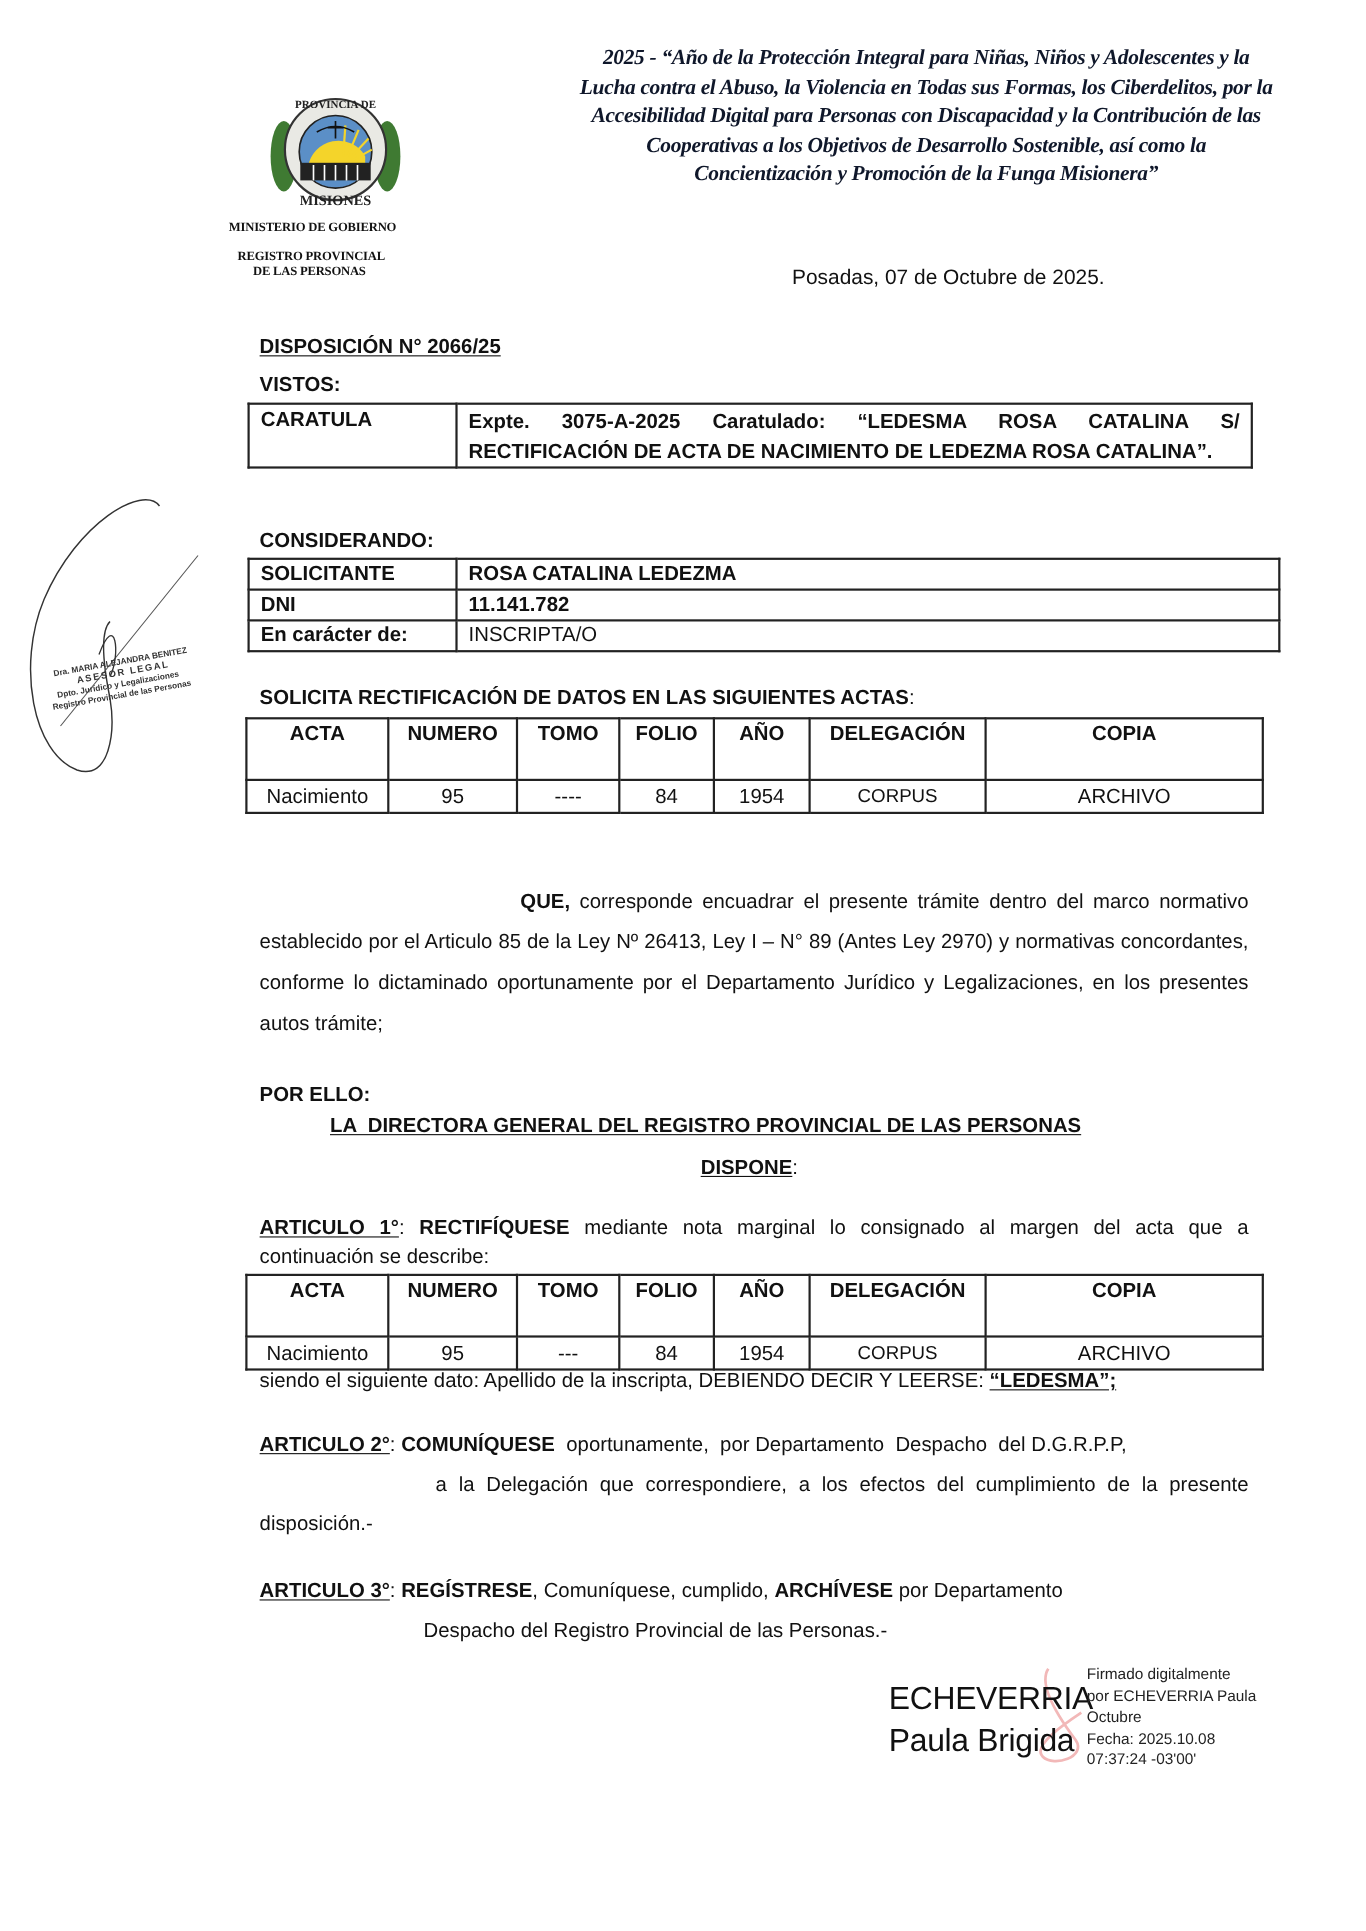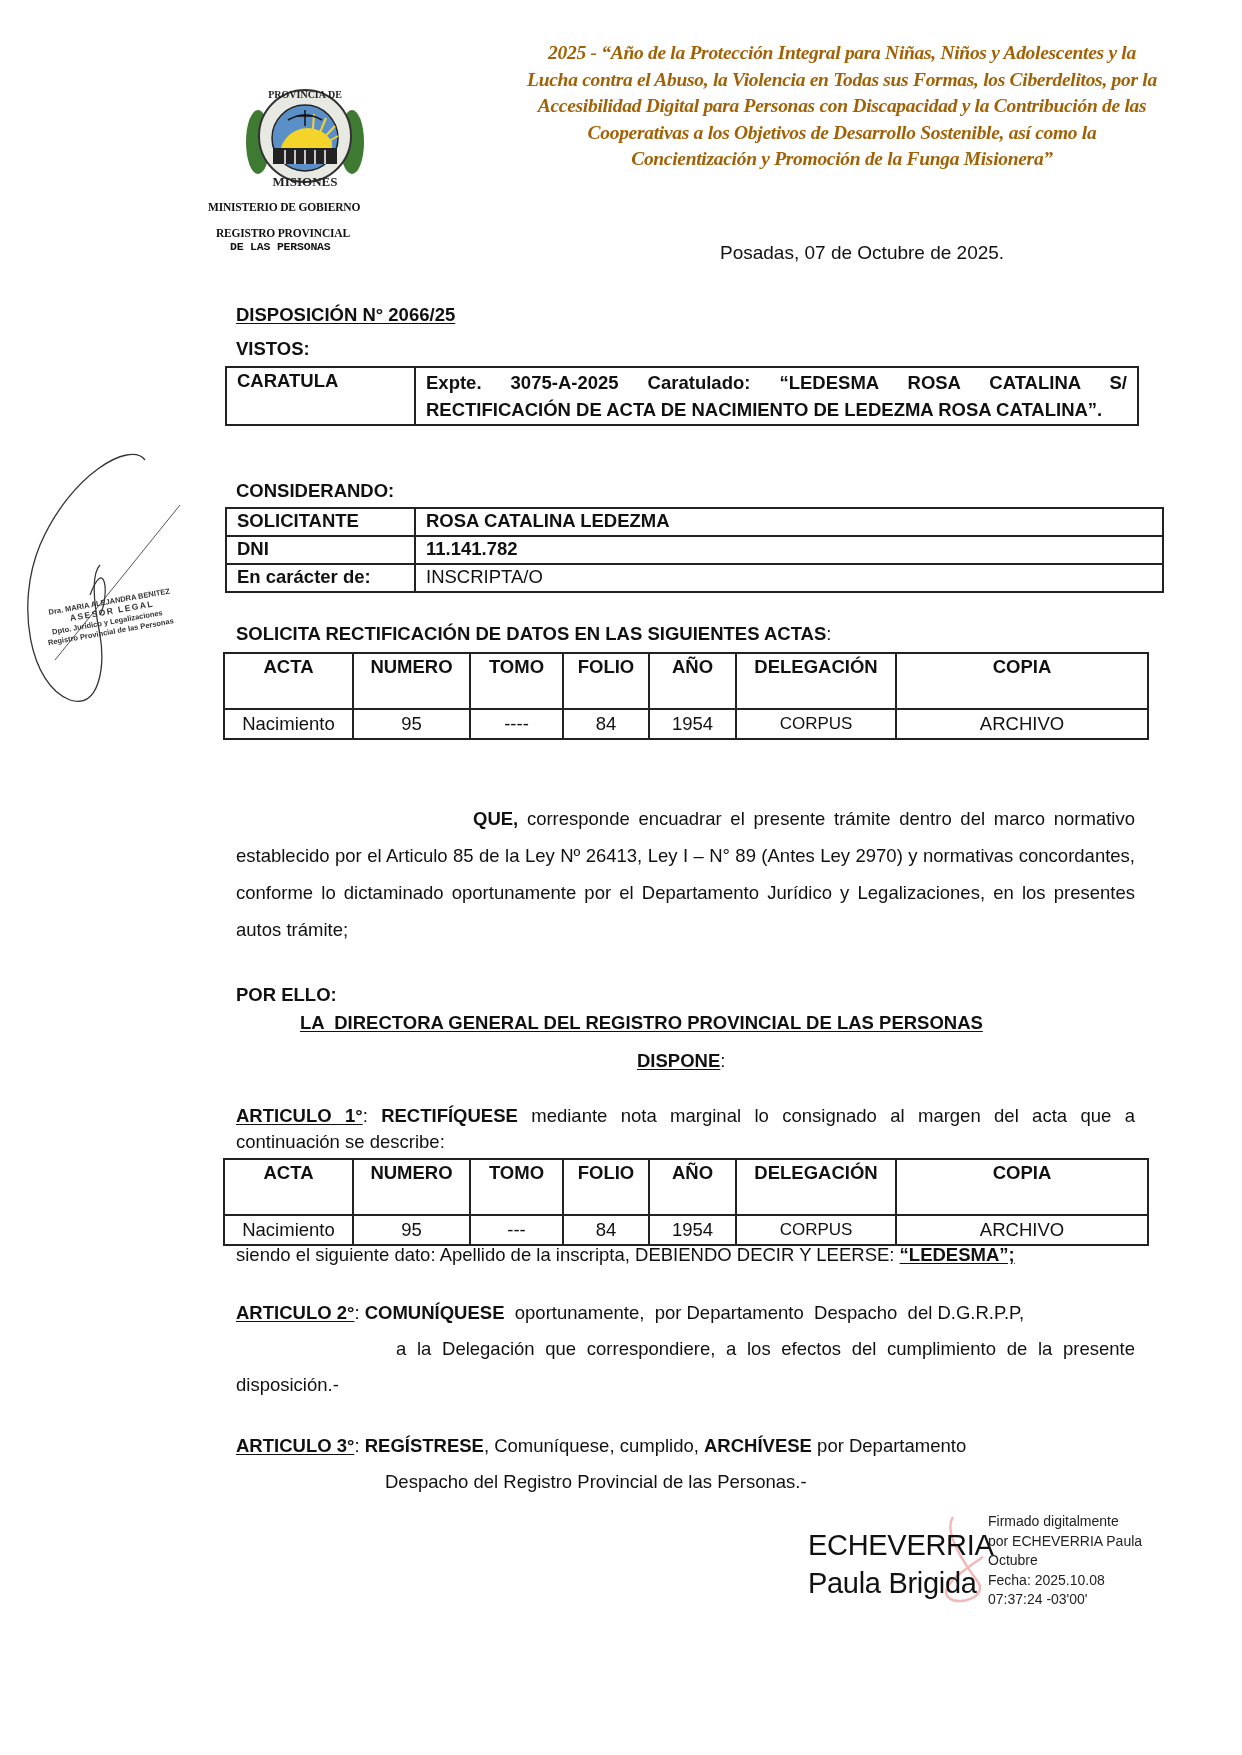--- a/index.html
+++ b/index.html
@@ -15,7 +15,7 @@
     #ministry div:nth-child(3) { padding-left: 22px; font-family: Liberation Mono, monospace; }
     #motto { left: 478px; top: 40px; width: 728px; text-align: center;
              font-family: "Liberation Serif", serif; font-style: italic; font-weight: bold;
-             font-size: 19.5px; line-height: 26.5px; color: #a16207; letter-spacing: -0.3px; }
+             font-size: 19.5px; line-height: 26.5px; color: #0f172a; letter-spacing: -0.3px; }
     #date { left: 720px; top: 242px; font-size: 19px; }
 
     

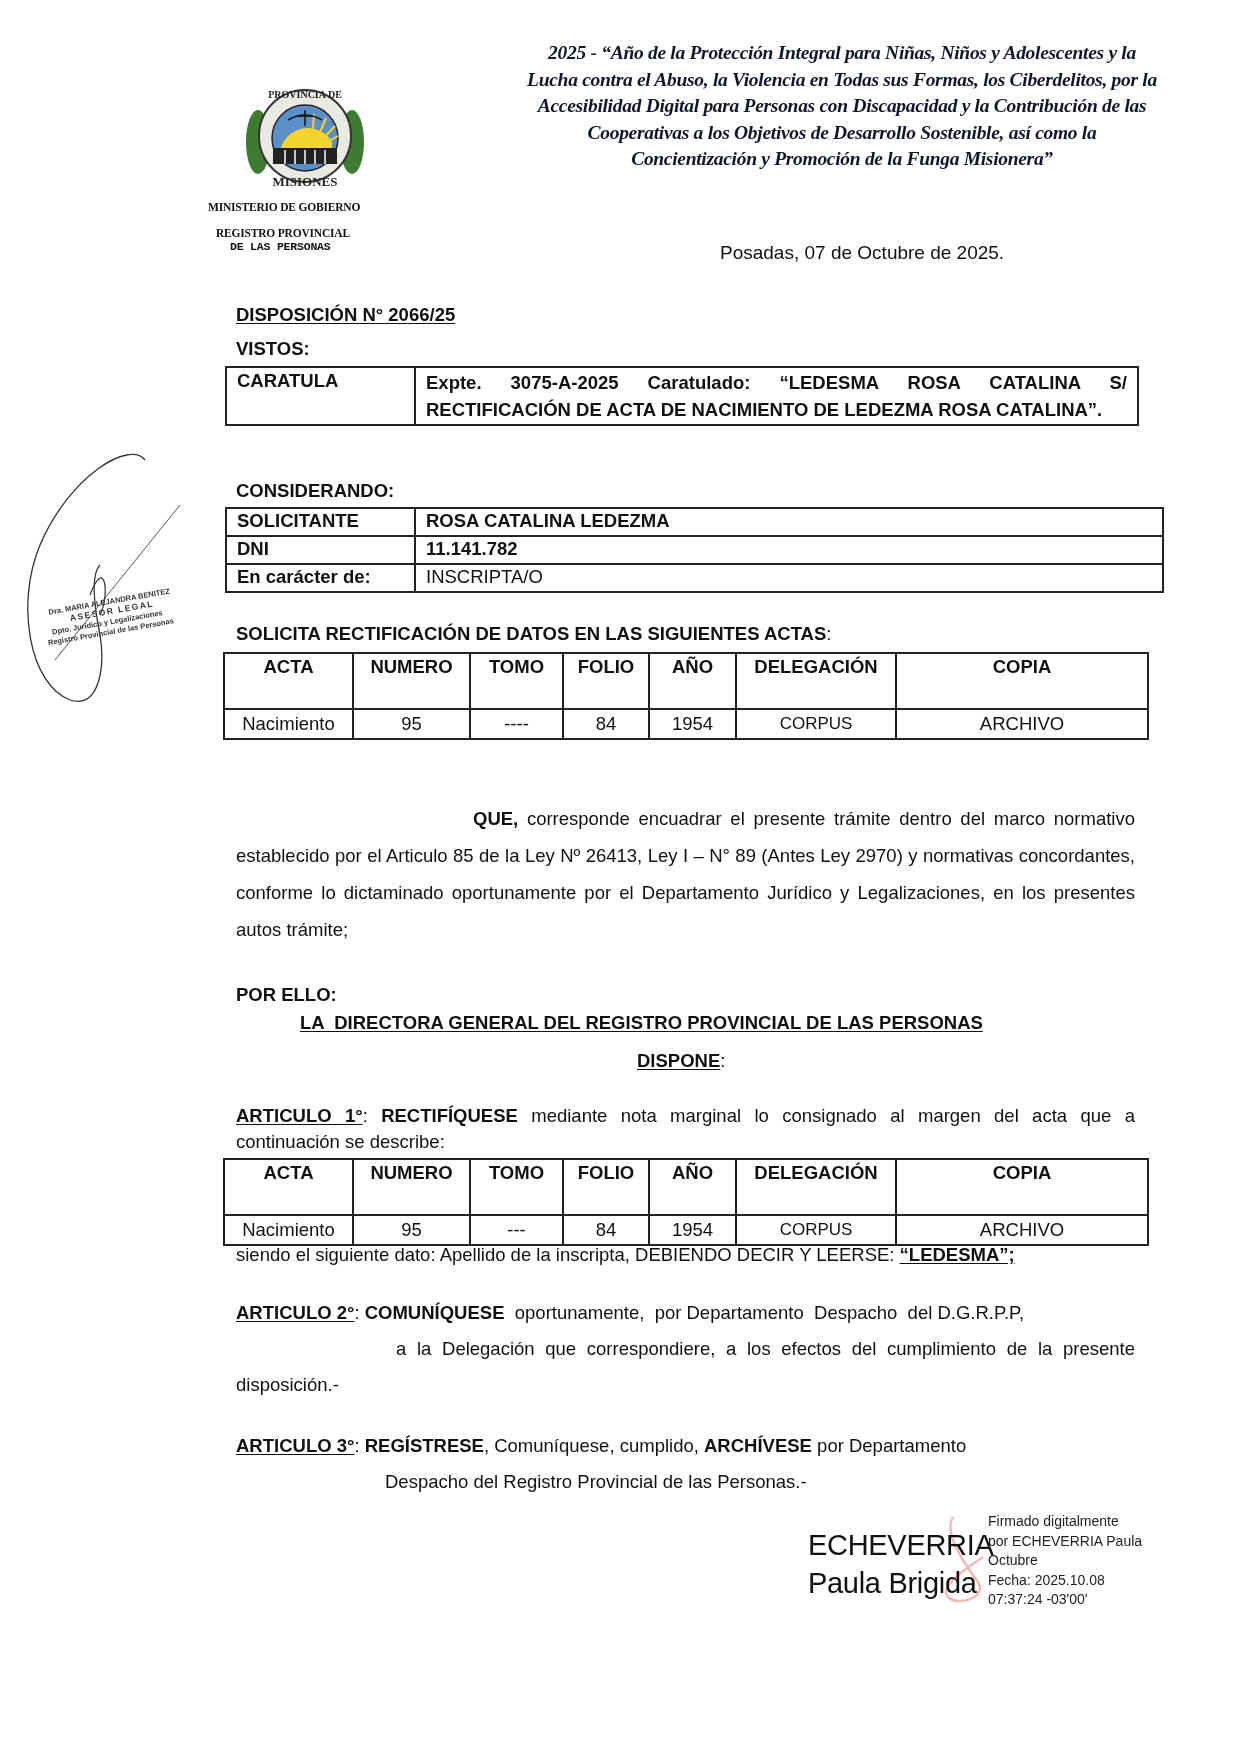--- a/index.html
+++ b/index.html
@@ -12,7 +12,7 @@
     #ministry { left: 208px; top: 200px; font-family: "Liberation Serif", serif; font-weight: bold;
                 font-size: 11.5px; line-height: 14px; letter-spacing: -0.2px; }
     #ministry div:nth-child(2) { padding-left: 8px; margin-top: 12px; }
-    #ministry div:nth-child(3) { padding-left: 22px; font-family: Liberation Mono, monospace; }
+    #ministry div:nth-child(3) { padding-left: 22px; }
     #motto { left: 478px; top: 40px; width: 728px; text-align: center;
              font-family: "Liberation Serif", serif; font-style: italic; font-weight: bold;
              font-size: 19.5px; line-height: 26.5px; color: #0f172a; letter-spacing: -0.3px; }

